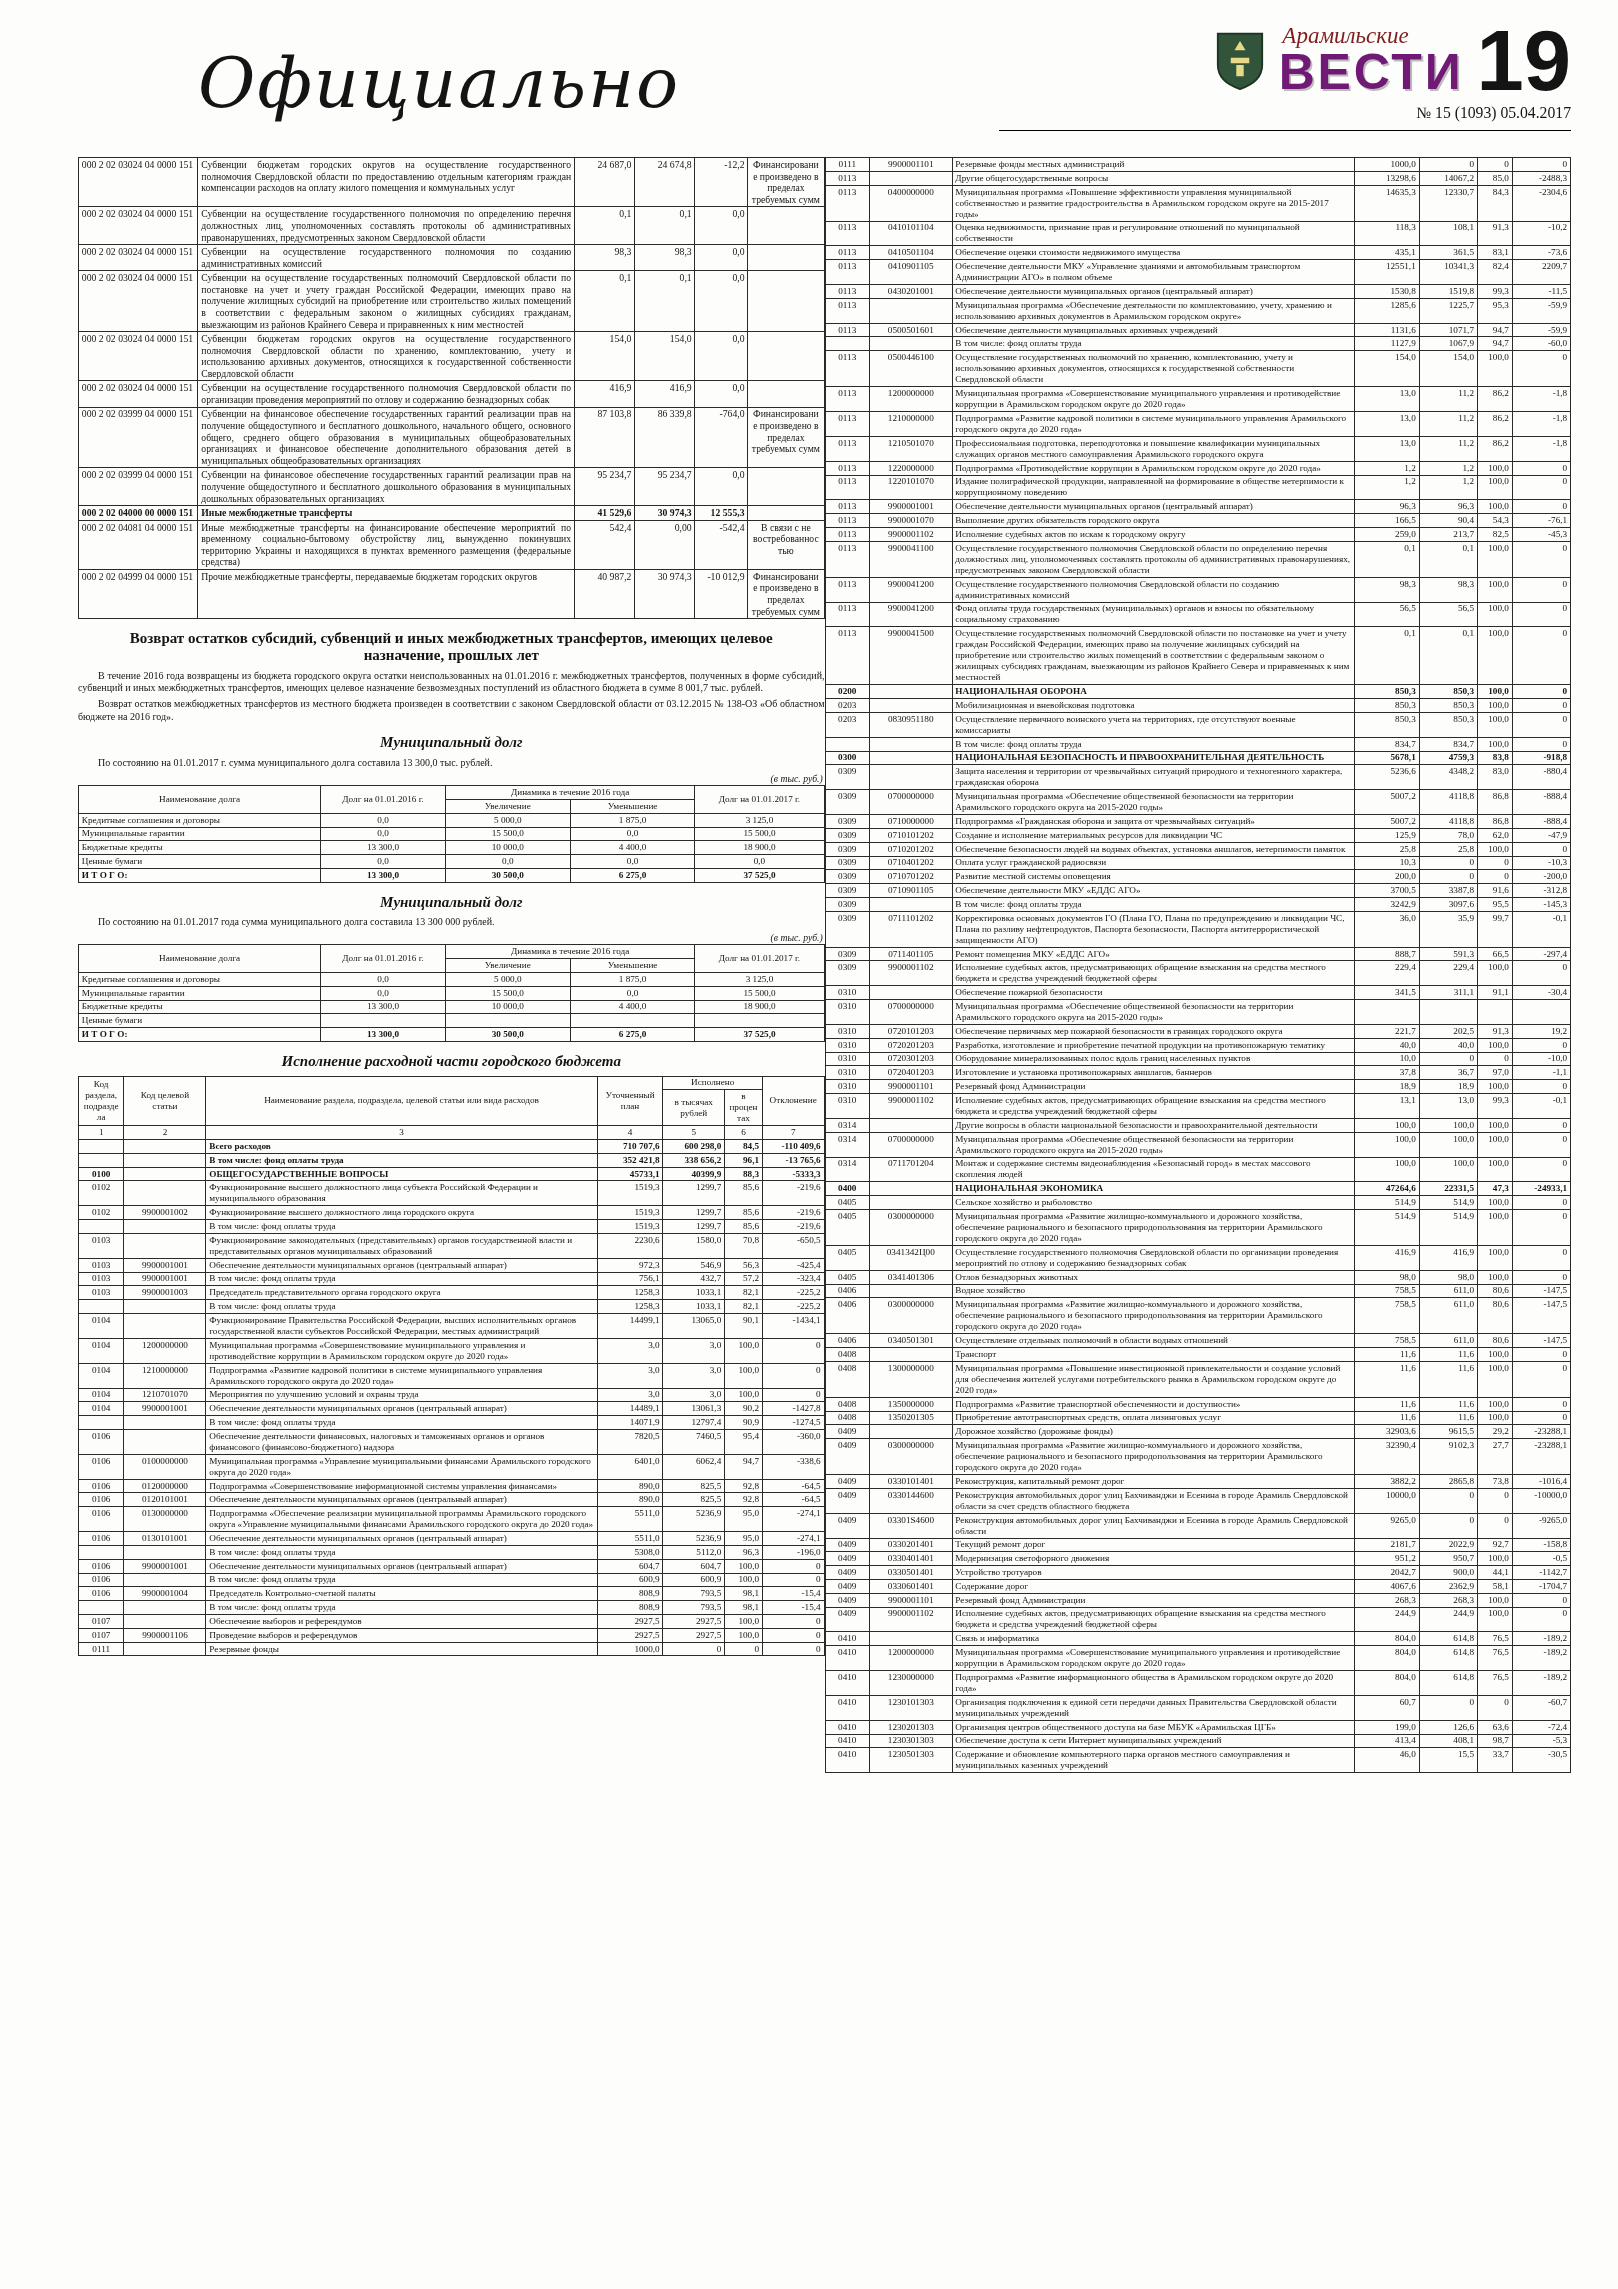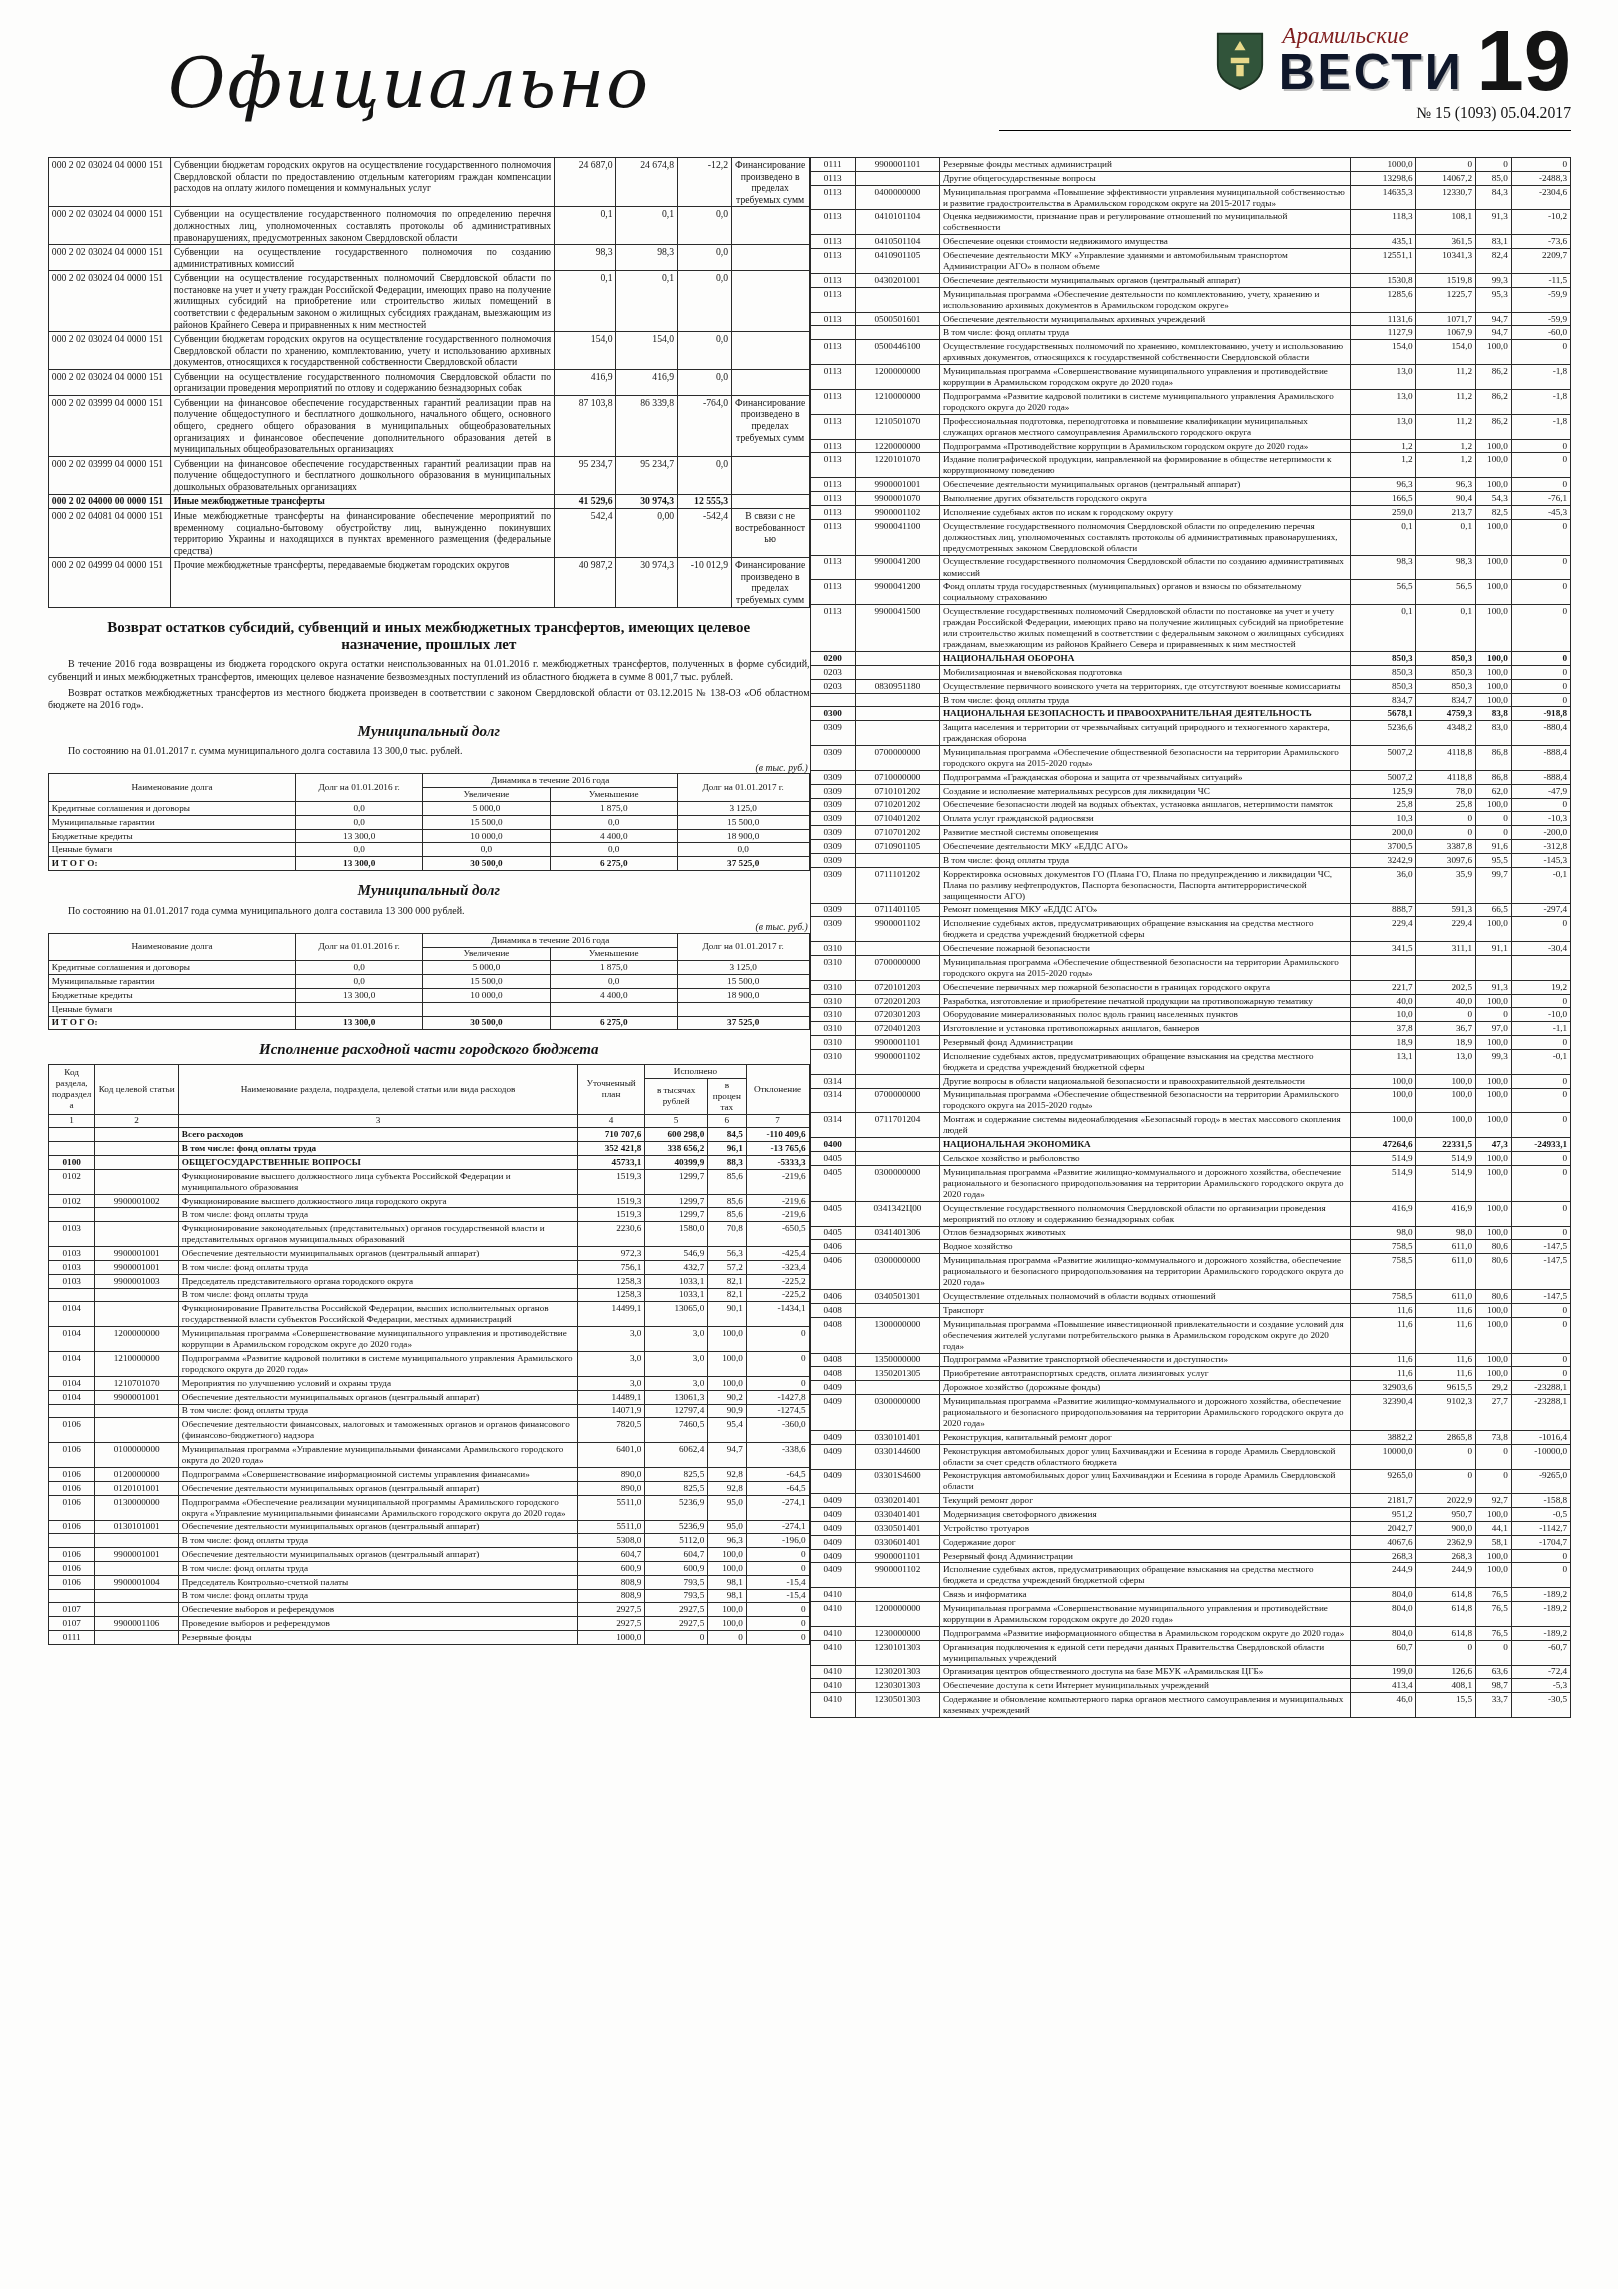--- a/index.html
+++ b/index.html
@@ -5,7 +5,7 @@
   *{box-sizing:border-box}
   html,body{margin:0;padding:0;background:#d9d9d9}
   .page{width:1619px;height:2290px;margin:0 auto;background:#fdfdfc;color:#141414;
-        font-family:"Liberation Serif",serif;padding:24px 48px 33px 48px;overflow:hidden;position:relative}
+        font-family:"Liberation Serif",serif;padding:24px 48px 33px 78px;overflow:hidden;position:relative}
   
   .header{display:flex;justify-content:space-between;align-items:flex-start;height:122px}
   .masthead-title{font-style:italic;font-size:70px;line-height:1;padding:24px 0 0 120px;

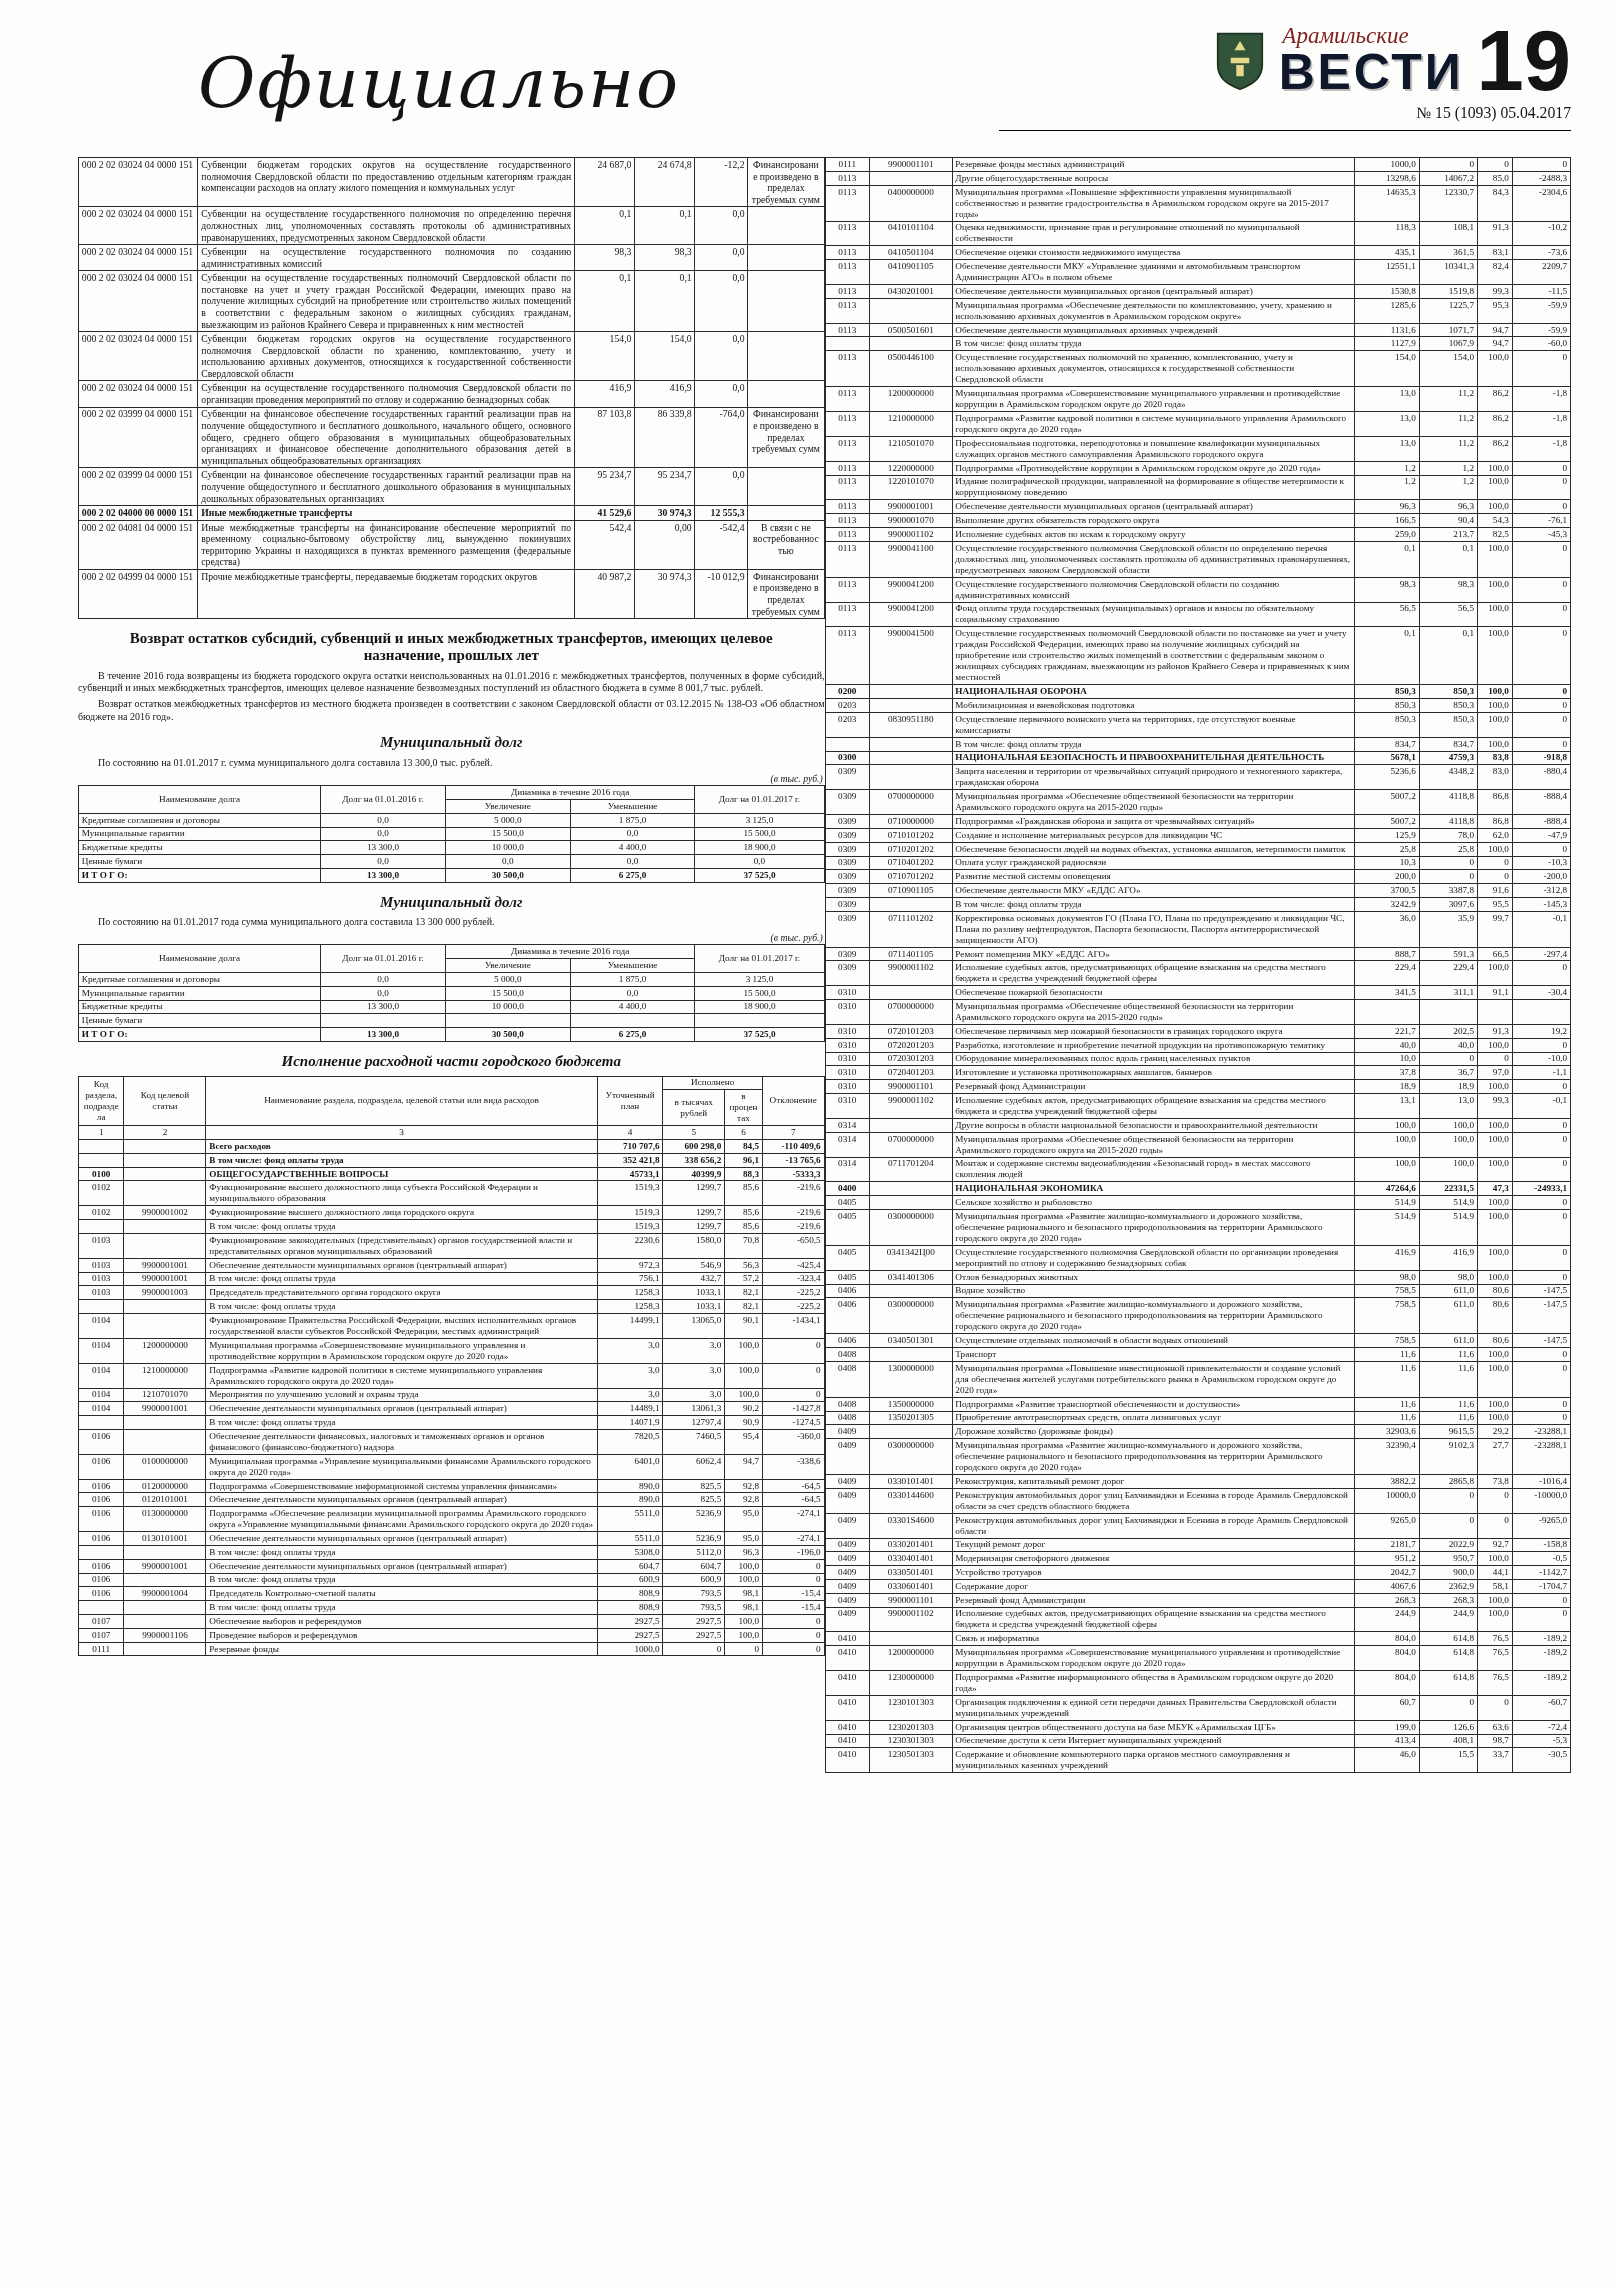--- a/index.html
+++ b/index.html
@@ -15,7 +15,7 @@
   .crest{width:52px;height:61px}
   .brand-text{line-height:1}
   .brand-top{font-style:italic;font-size:23px;color:#7f1d1d;padding-left:3.7px}
-  .brand-main{font-size:50px;font-weight:bold;letter-spacing:2.8px;color:#0f172a;
+  .brand-main{font-size:50px;font-weight:bold;letter-spacing:2.8px;color:#701a75;
               font-family:"Liberation Sans",sans-serif;text-shadow:1.8px 1.8px 0 #bdbdbd}
   .brand-page{font-size:85px;font-weight:bold;line-height:.8;font-family:"Liberation Sans",sans-serif}
   .issue{text-align:right;font-size:15.7px;margin-top:7.4px}

